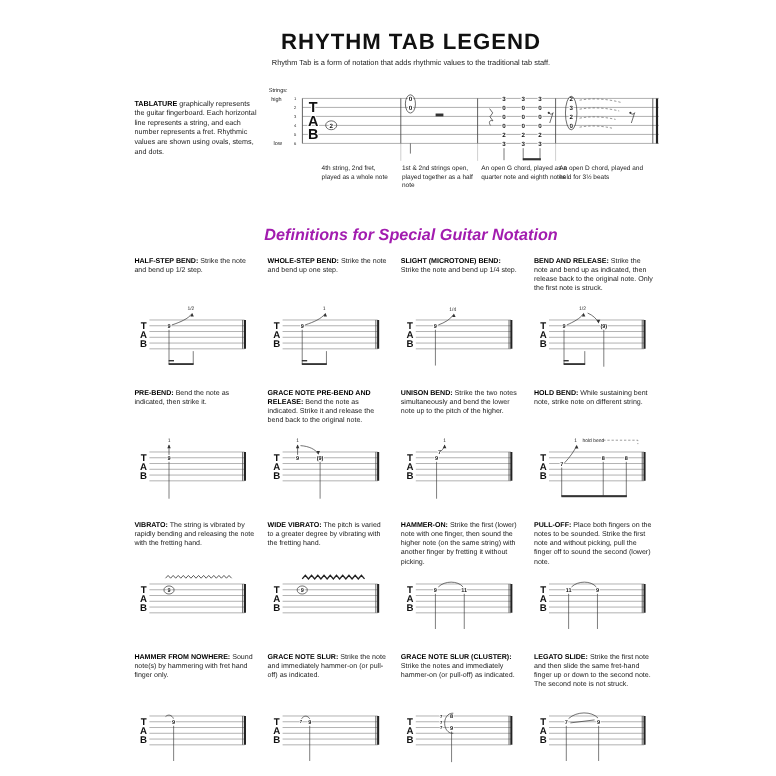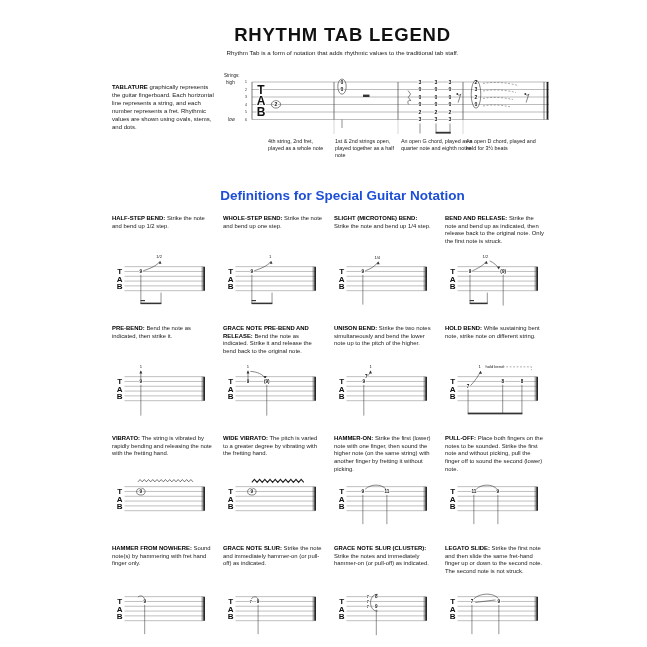--- a/index.html
+++ b/index.html
@@ -12,7 +12,7 @@
   .tabpara b{font-weight:bold;color:#000;}
   .staffwrap{position:relative;width:332px;height:104px;margin-left:4px;}
   .cap{position:absolute;font-size:5.4px;line-height:1.3;color:#222;}
-  h2{margin:14px 0 0;text-align:center;font-size:13.5px;font-weight:bold;color:#1d4ed8;}
+  h2{margin:14px 0 0;text-align:center;font-size:13.5px;font-weight:bold;color:#a21caf;font-style:italic;}
   .grid{display:grid;grid-template-columns:repeat(4,100px);column-gap:11px;row-gap:11px;margin-top:12px;}
   .cell{display:flex;flex-direction:column;}
   .def{margin:0 0 4px;font-size:5.9px;line-height:1.3;height:33px;color:#222;overflow:visible;}

